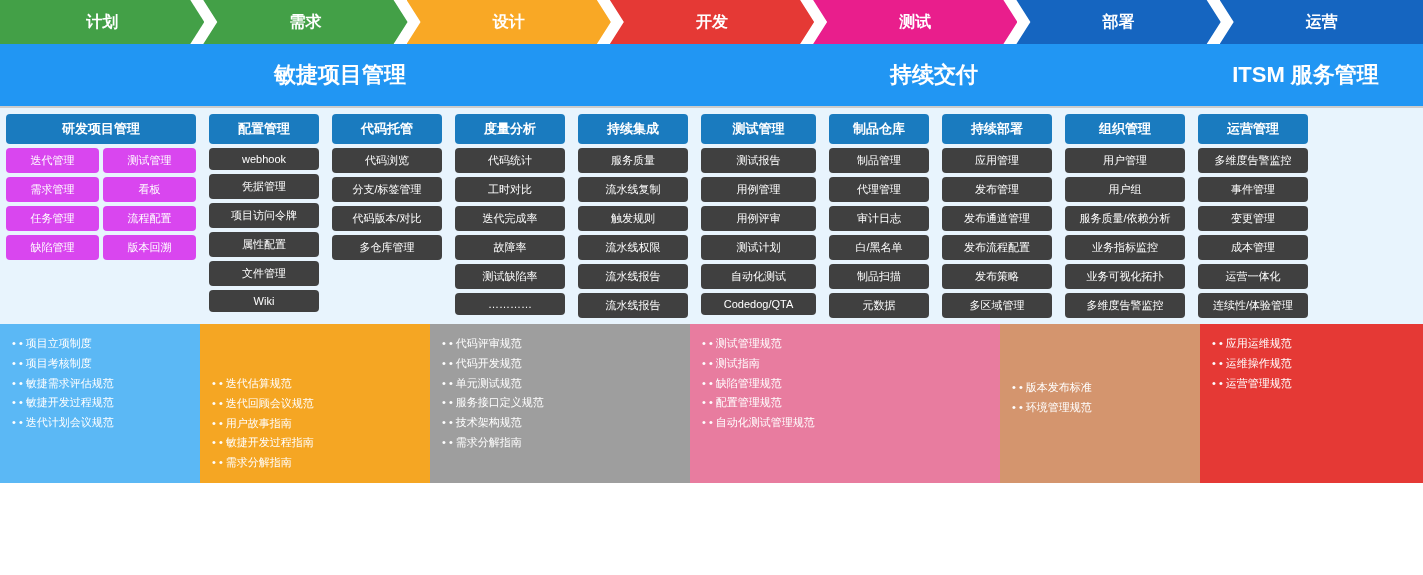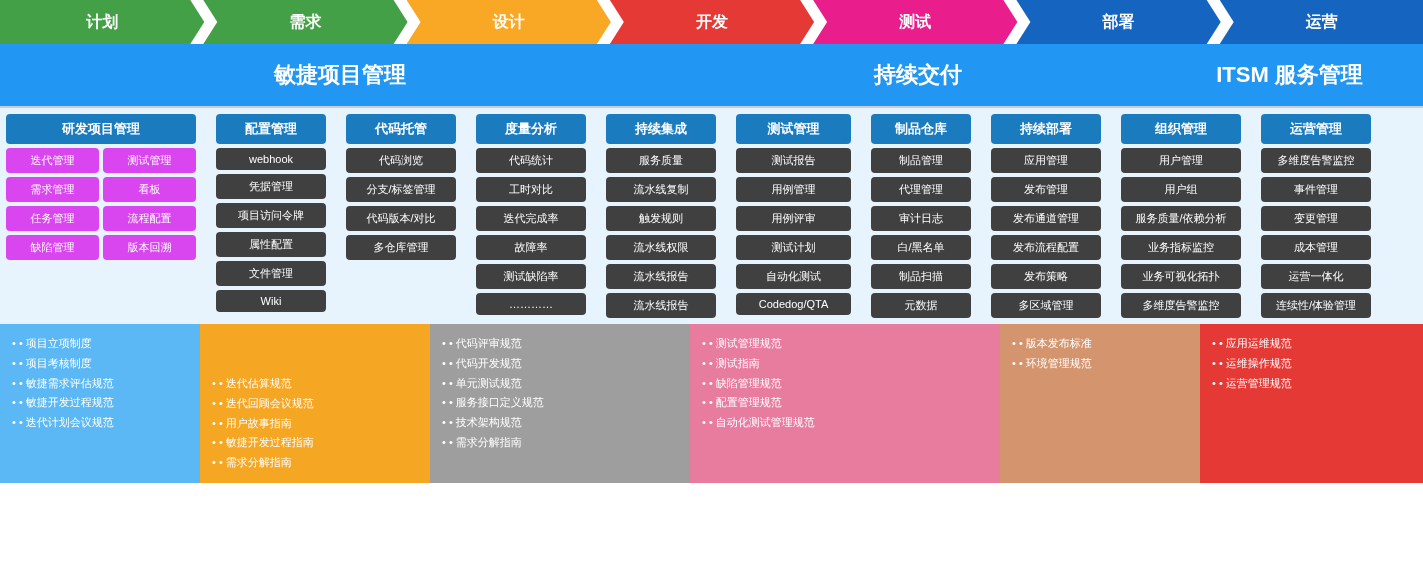--- a/index.html
+++ b/index.html
@@ -40,7 +40,7 @@
       display: flex;
       background: #2196F3;
       padding: 8px 10px;
-      gap: 8px;
+      gap: 24px;
     }
     .main-group {
       background: #2196F3;

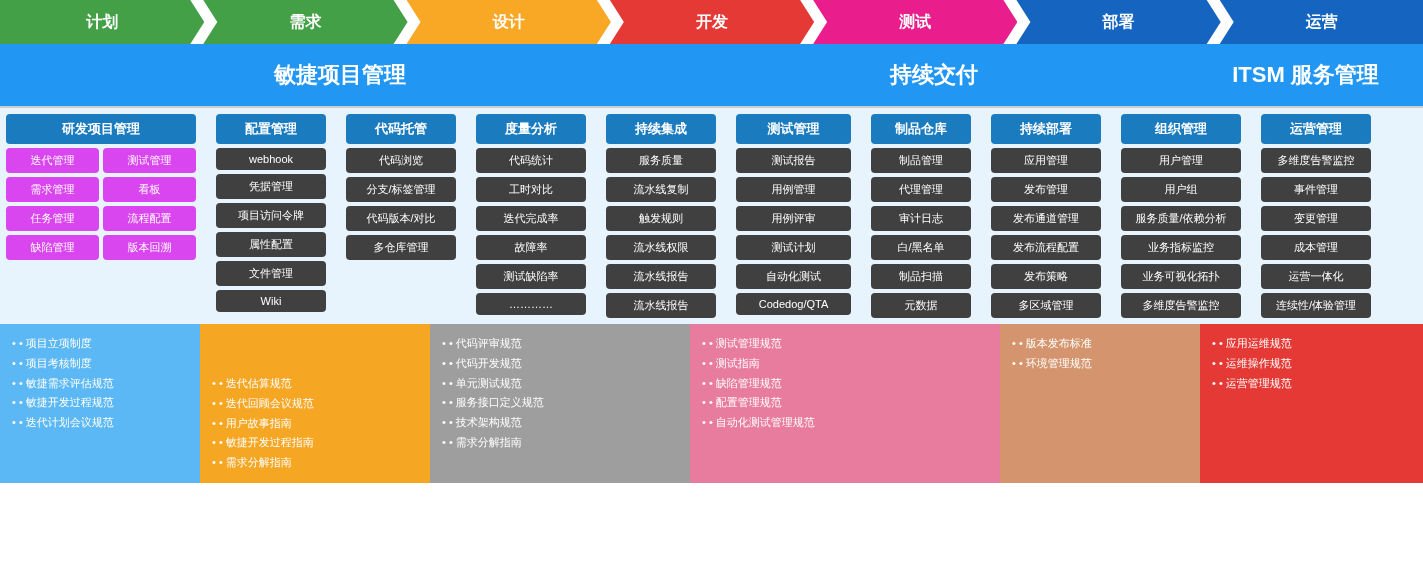--- a/index.html
+++ b/index.html
@@ -59,7 +59,7 @@
       display: flex;
       background: #e8f4fd;
       padding: 6px;
-      gap: 20px;
+      gap: 13px;
       border-top: 2px solid #ccc;
     }
 

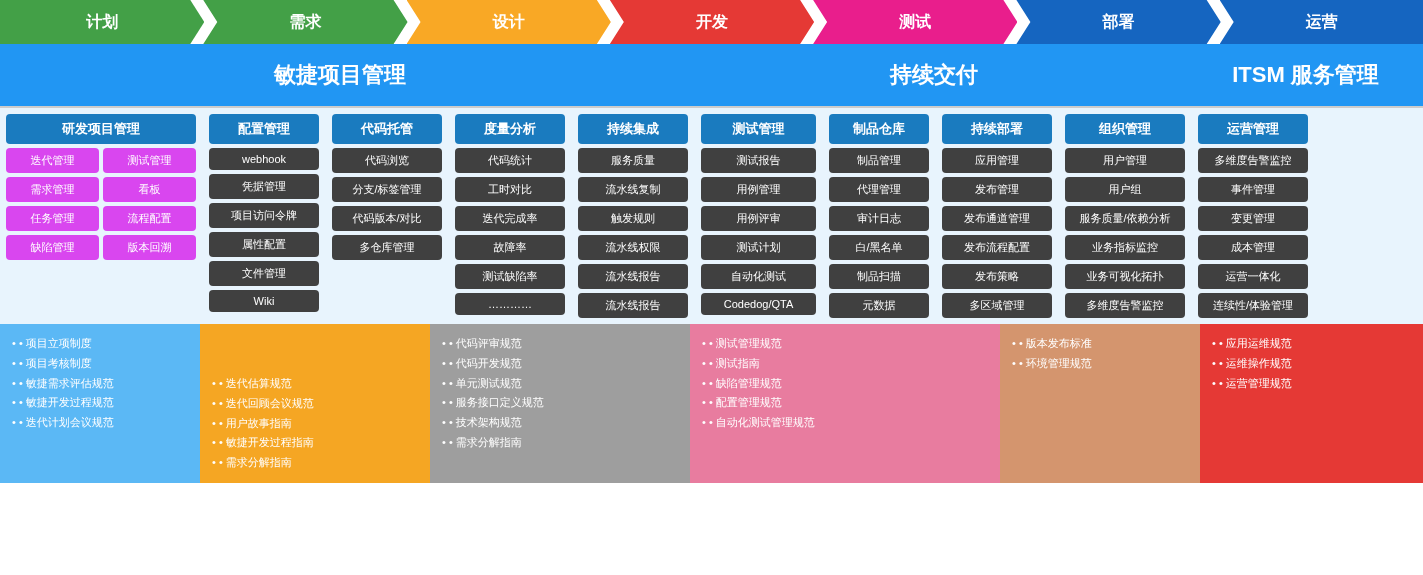--- a/index.html
+++ b/index.html
@@ -287,7 +287,7 @@
       </ul>
     </div>
     <div class="note-block" style="background: rgb(212, 149, 110); flex: 0 0 200px; color: white; font-size: 11px; line-height: 1.8; padding: 10px 12px;">
-      <ul style="list-style: none; padding: 0px;">
+      <ul style="list-style: none; padding: 0px; margin-top: 44px;">
         <li>• 版本发布标准</li>
         <li>• 环境管理规范</li>
       </ul>

